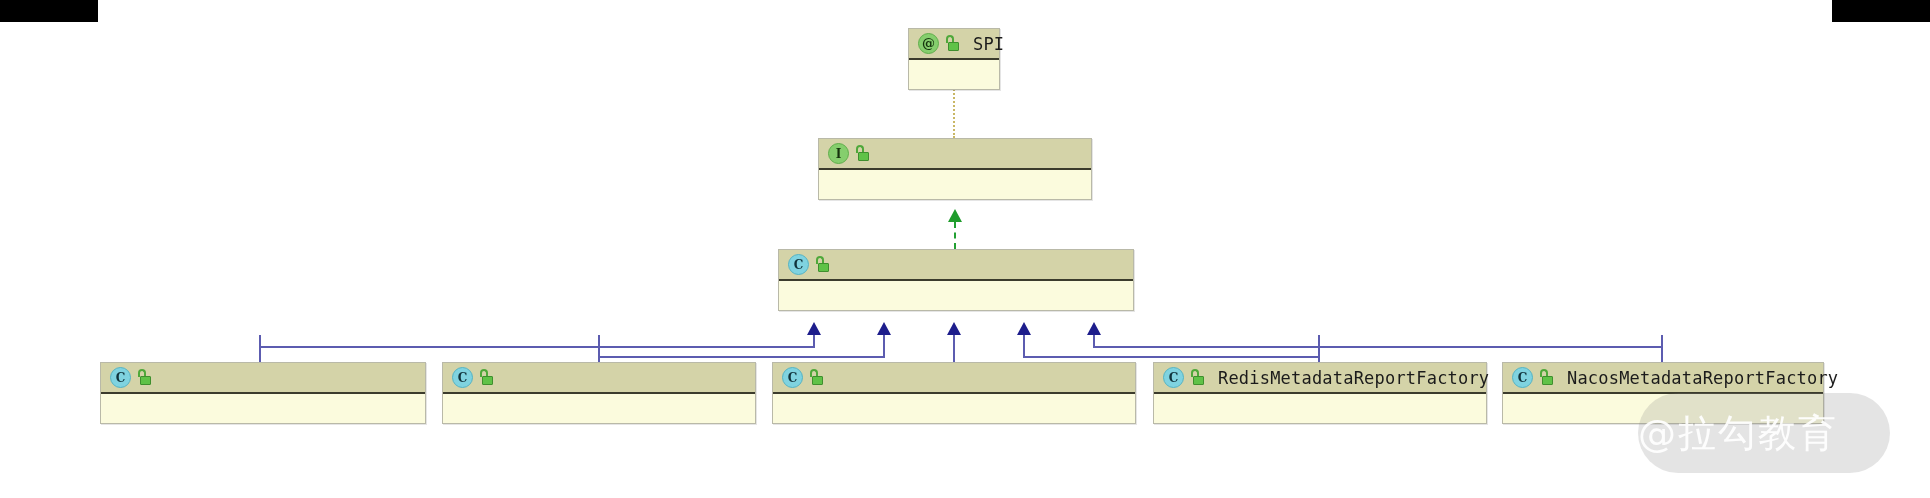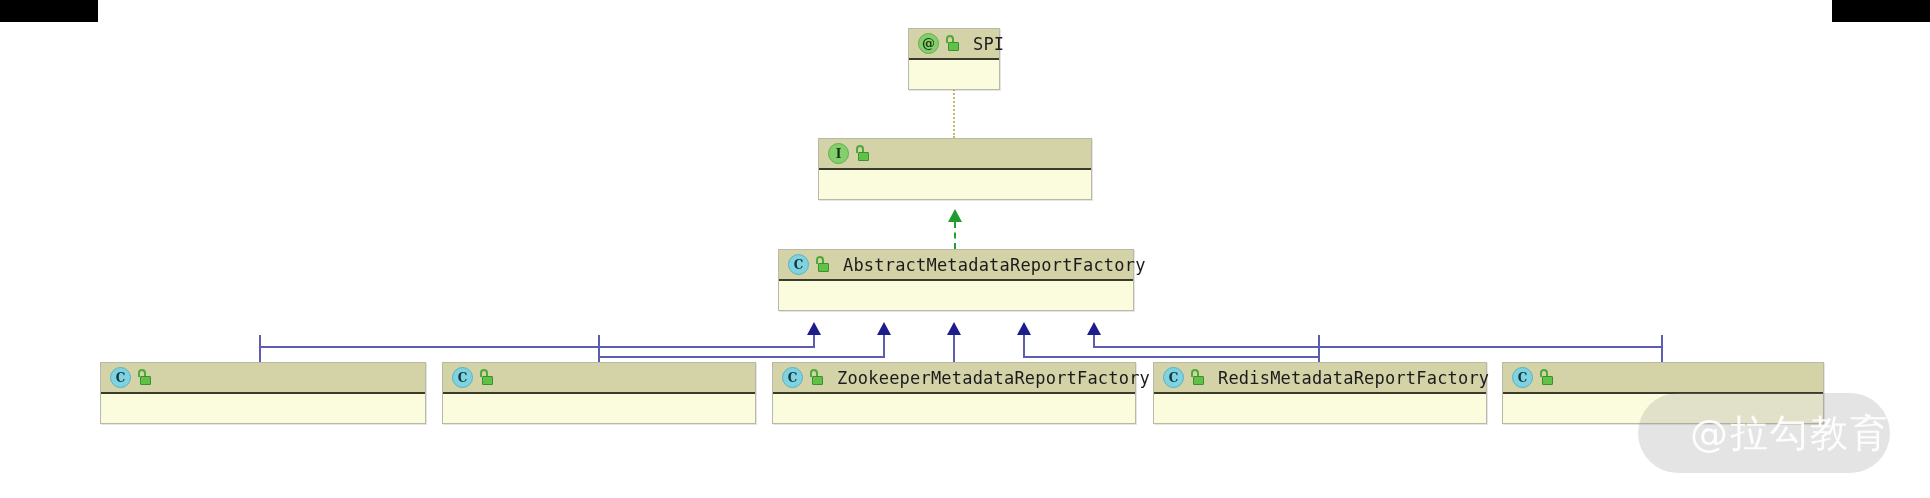--- a/index.html
+++ b/index.html
@@ -216,7 +216,6 @@
         <span class="shackle"></span>
           <span class="bodyb"></span>
       </span>
-      <span class="uml-title">AbstractMetadataReportFactory</span>
     </div>
     <div class="uml-body"></div>
   </div>

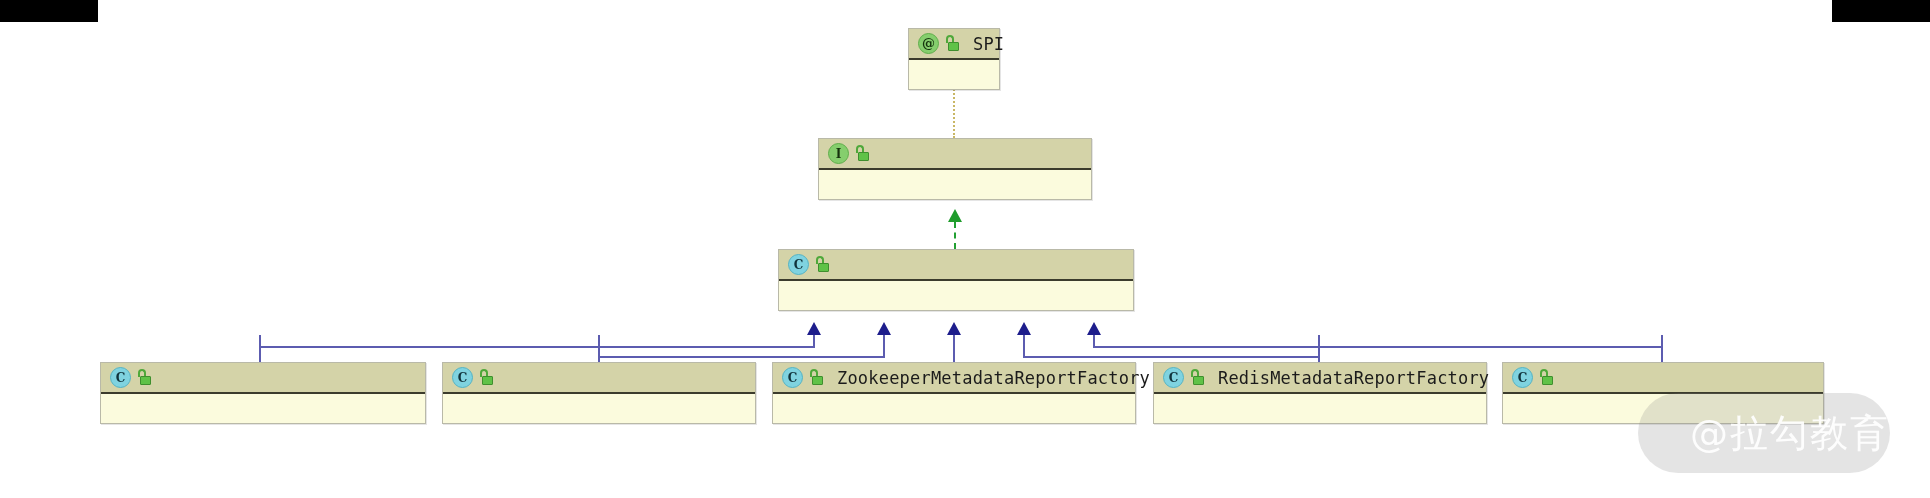--- a/index.html
+++ b/index.html
@@ -249,7 +249,6 @@
         <span class="shackle"></span>
           <span class="bodyb"></span>
       </span>
-      <span class="uml-title">ZookeeperMetadataReportFactory</span>
     </div>
     <div class="uml-body"></div>
   </div>

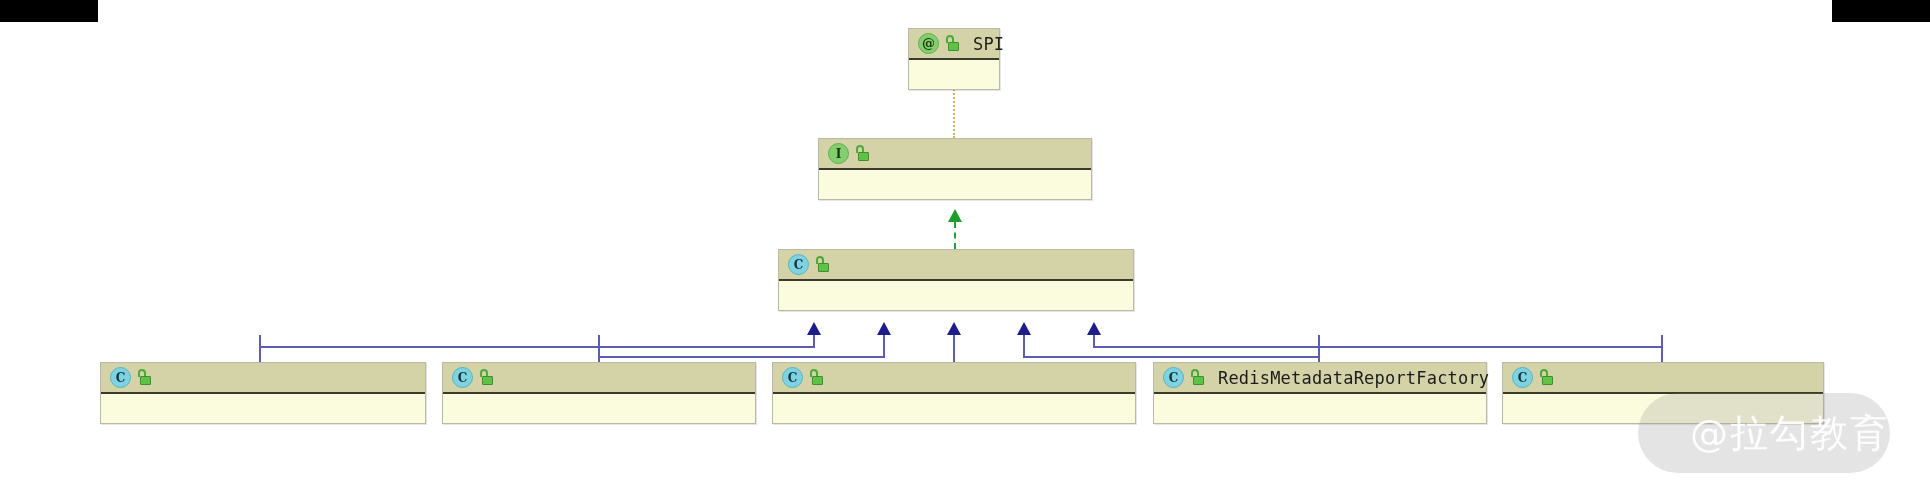--- a/index.html
+++ b/index.html
@@ -272,6 +272,7 @@
         <span class="shackle"></span>
           <span class="bodyb"></span>
       </span>
+      <span class="uml-title">NacosMetadataReportFactory</span>
     </div>
     <div class="uml-body"></div>
   </div>

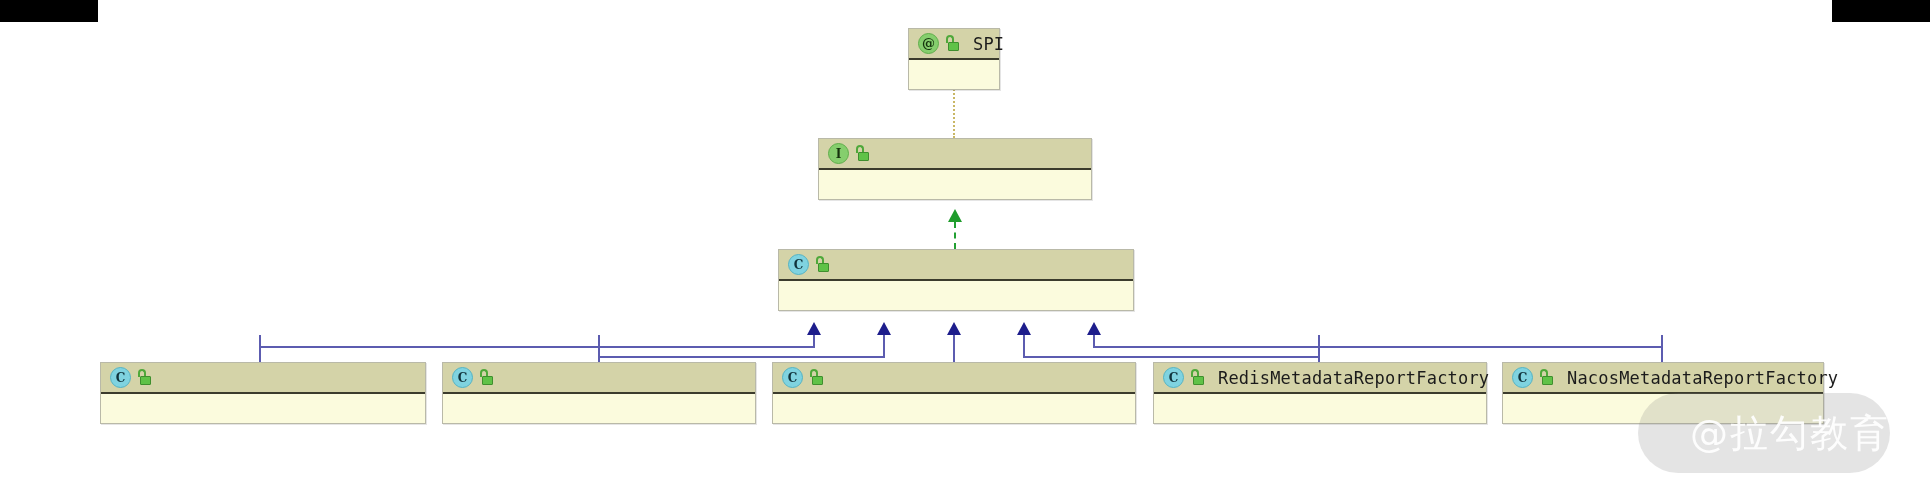--- a/index.html
+++ b/index.html
@@ -138,7 +138,7 @@
     border-radius: 40px;
     display: flex;
     align-items: center;
-    justify-content: flex-end;
+    justify-content: flex-start;
     pointer-events: none;
   }
   #watermark span {

